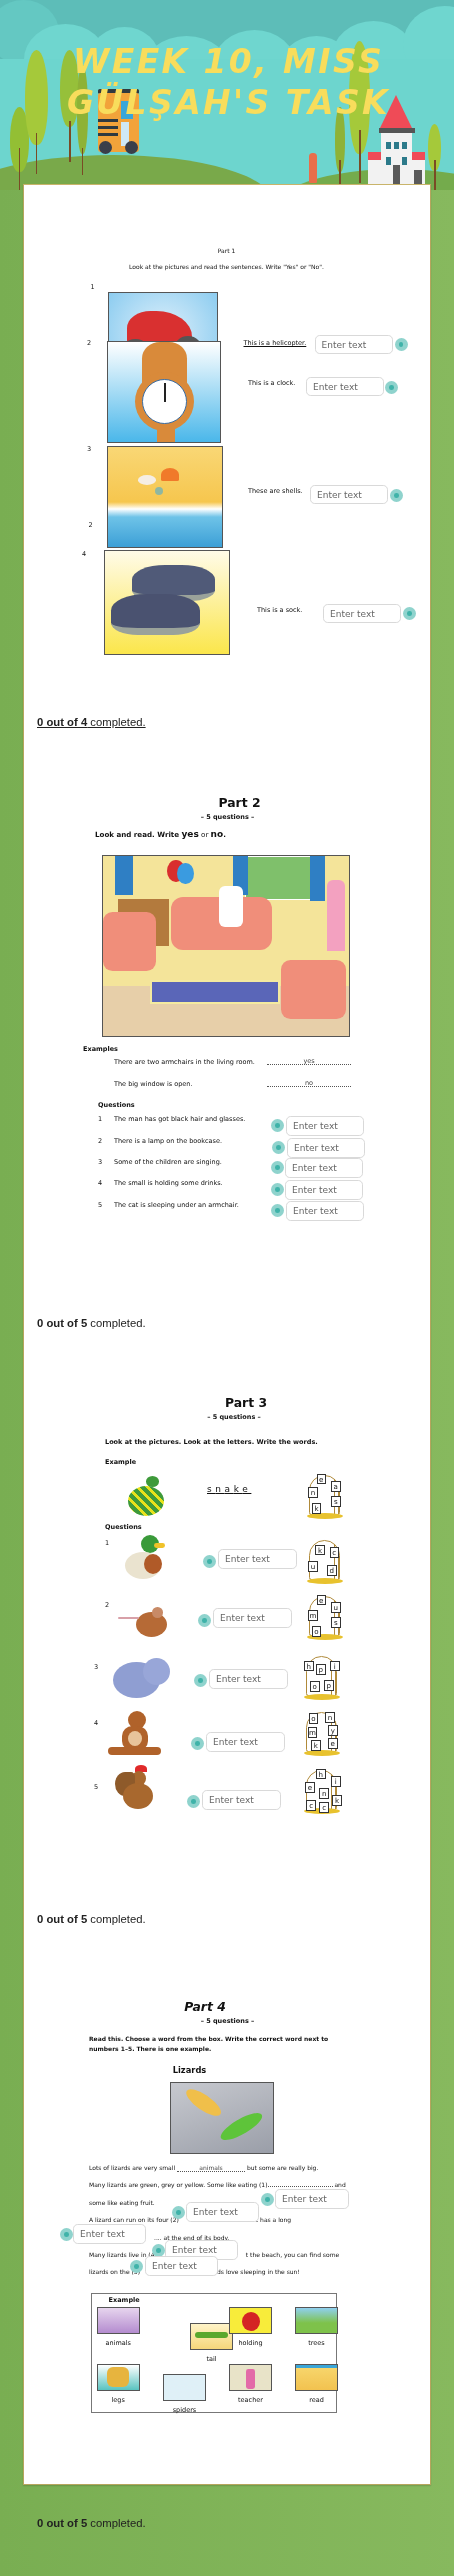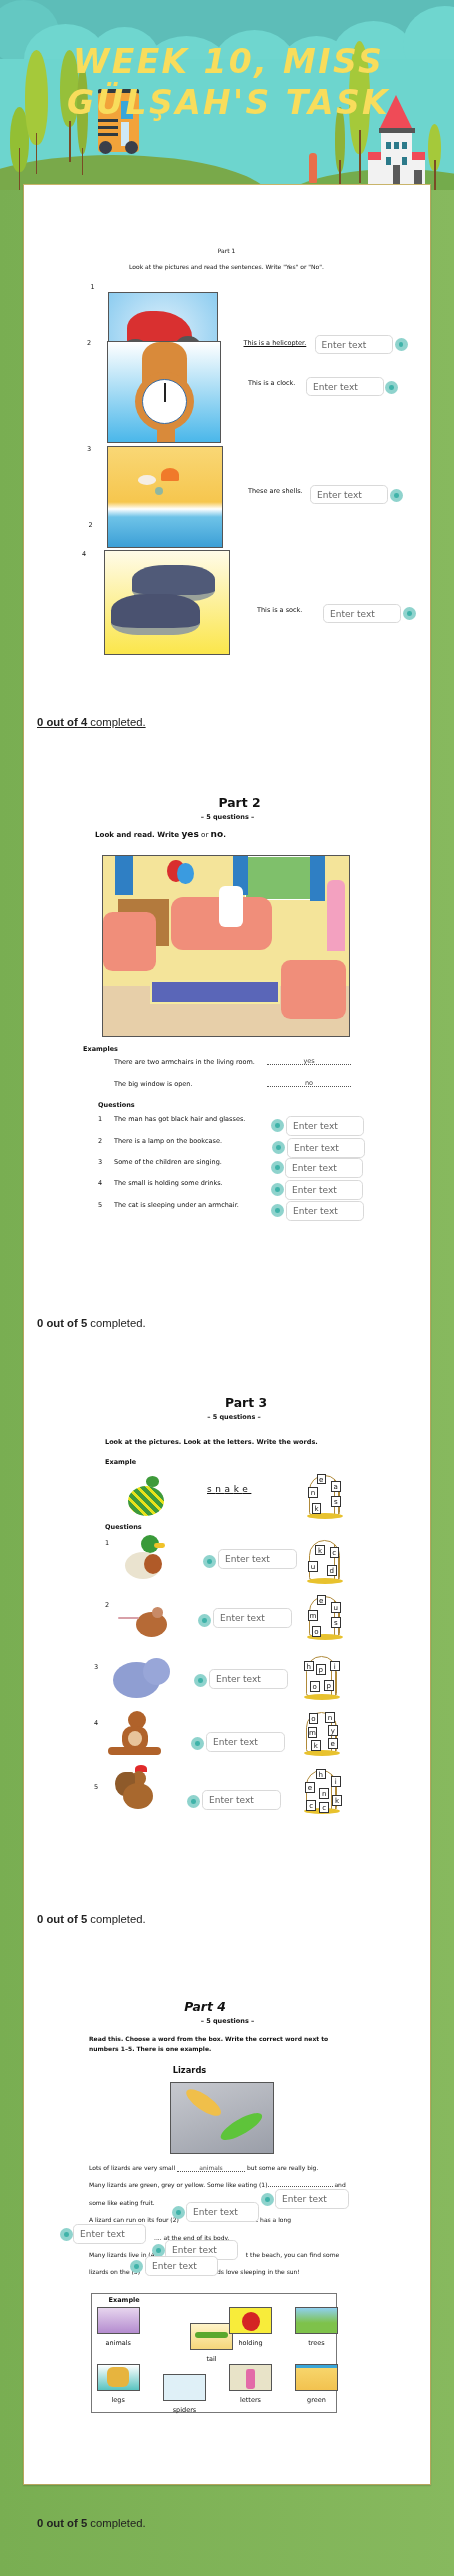--- a/index.html
+++ b/index.html
@@ -516,7 +516,7 @@
       <div class="word-img" style="background:#e8e3c8;">
           <div style="margin:3.6px auto;width:9.5px;height:20px;background:#e36aa8;border-radius:2.4px;"></div>
         </div>
-      <div class="word-lbl">letters</div>
+      <div class="word-lbl">teacher</div>
     </div>
     <div class="word-cell" style="left:203px;top:70px;">
       <div class="word-img" style="background:linear-gradient(#3aa6d8 0%,#3aa6d8 10%,#f7d56b 12%,#f2c24f 100%);"></div>

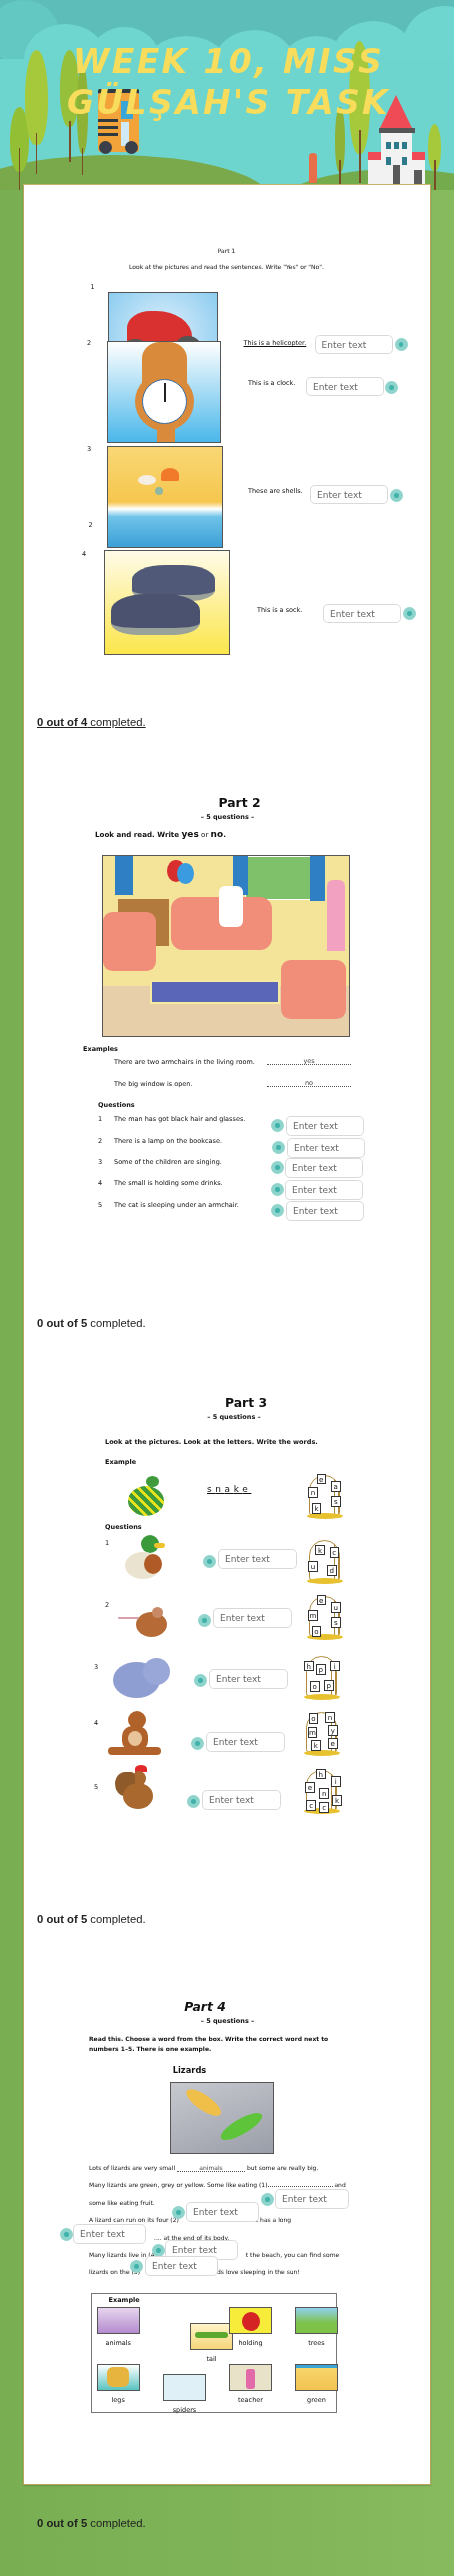--- a/index.html
+++ b/index.html
@@ -520,7 +520,7 @@
     </div>
     <div class="word-cell" style="left:203px;top:70px;">
       <div class="word-img" style="background:linear-gradient(#3aa6d8 0%,#3aa6d8 10%,#f7d56b 12%,#f2c24f 100%);"></div>
-      <div class="word-lbl">green</div>
+      <div class="word-lbl">read</div>
     </div>
   </div>
 

